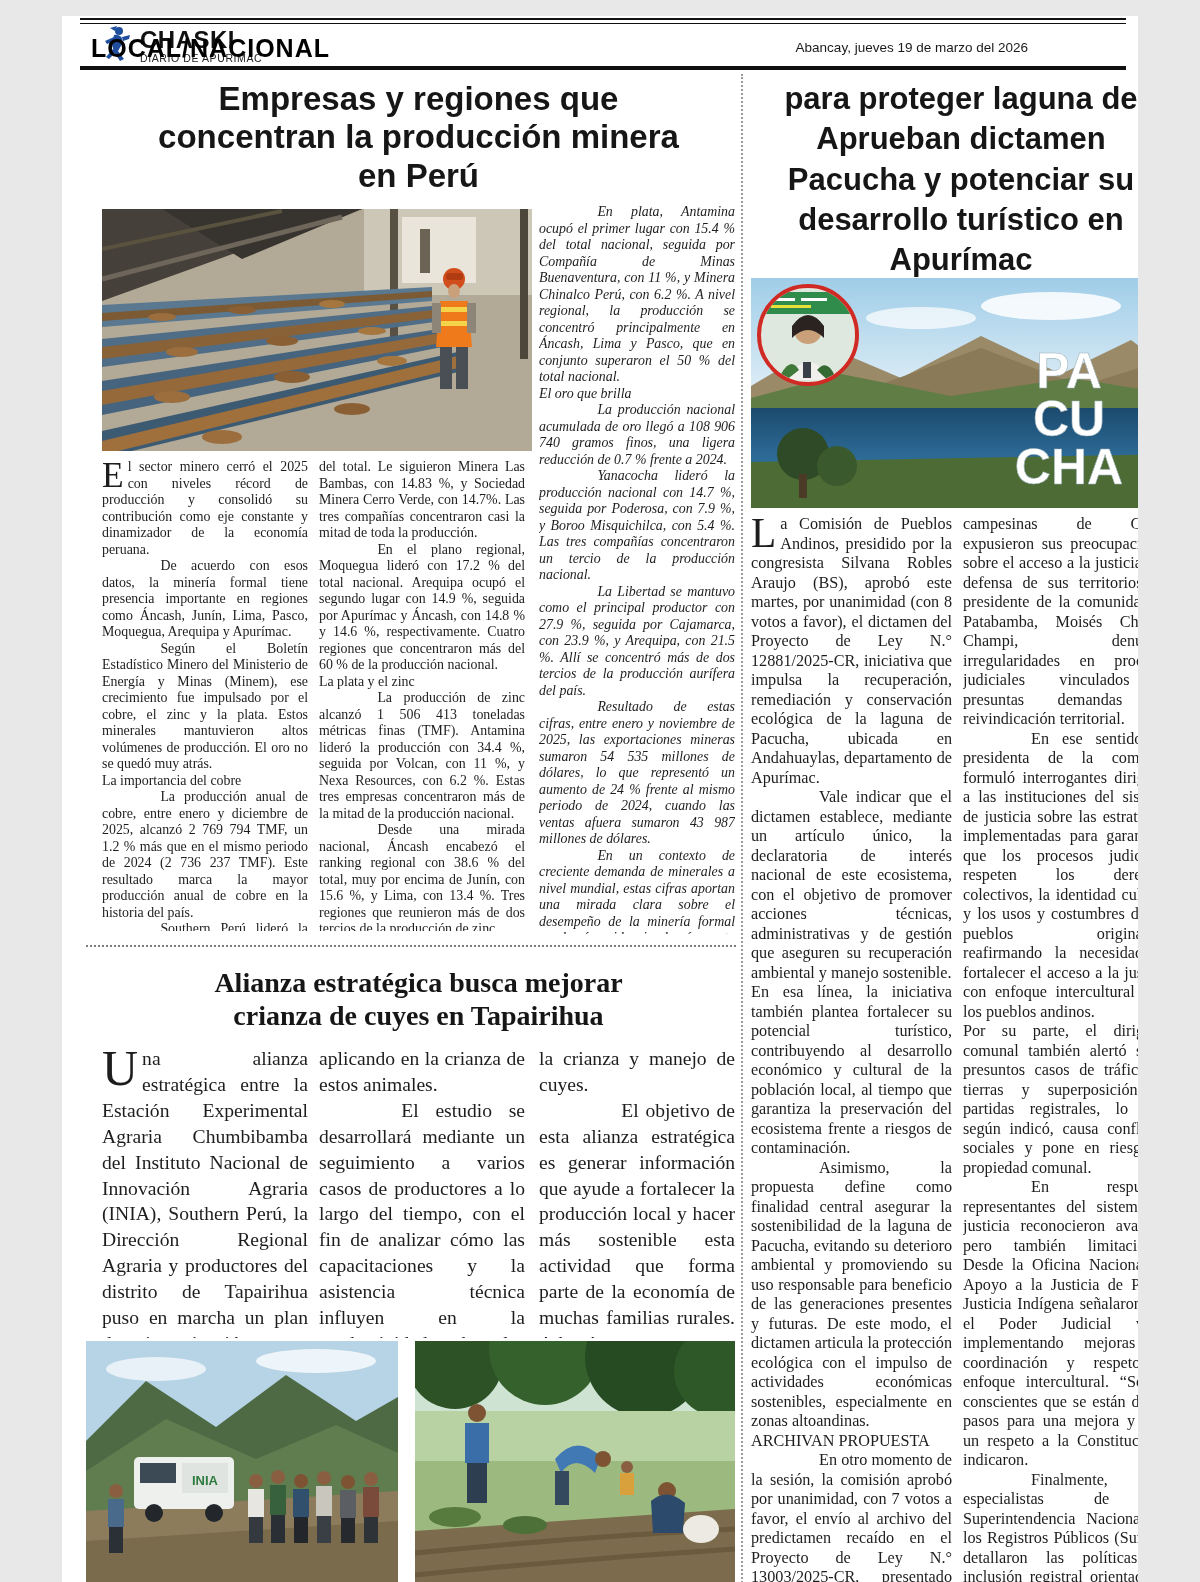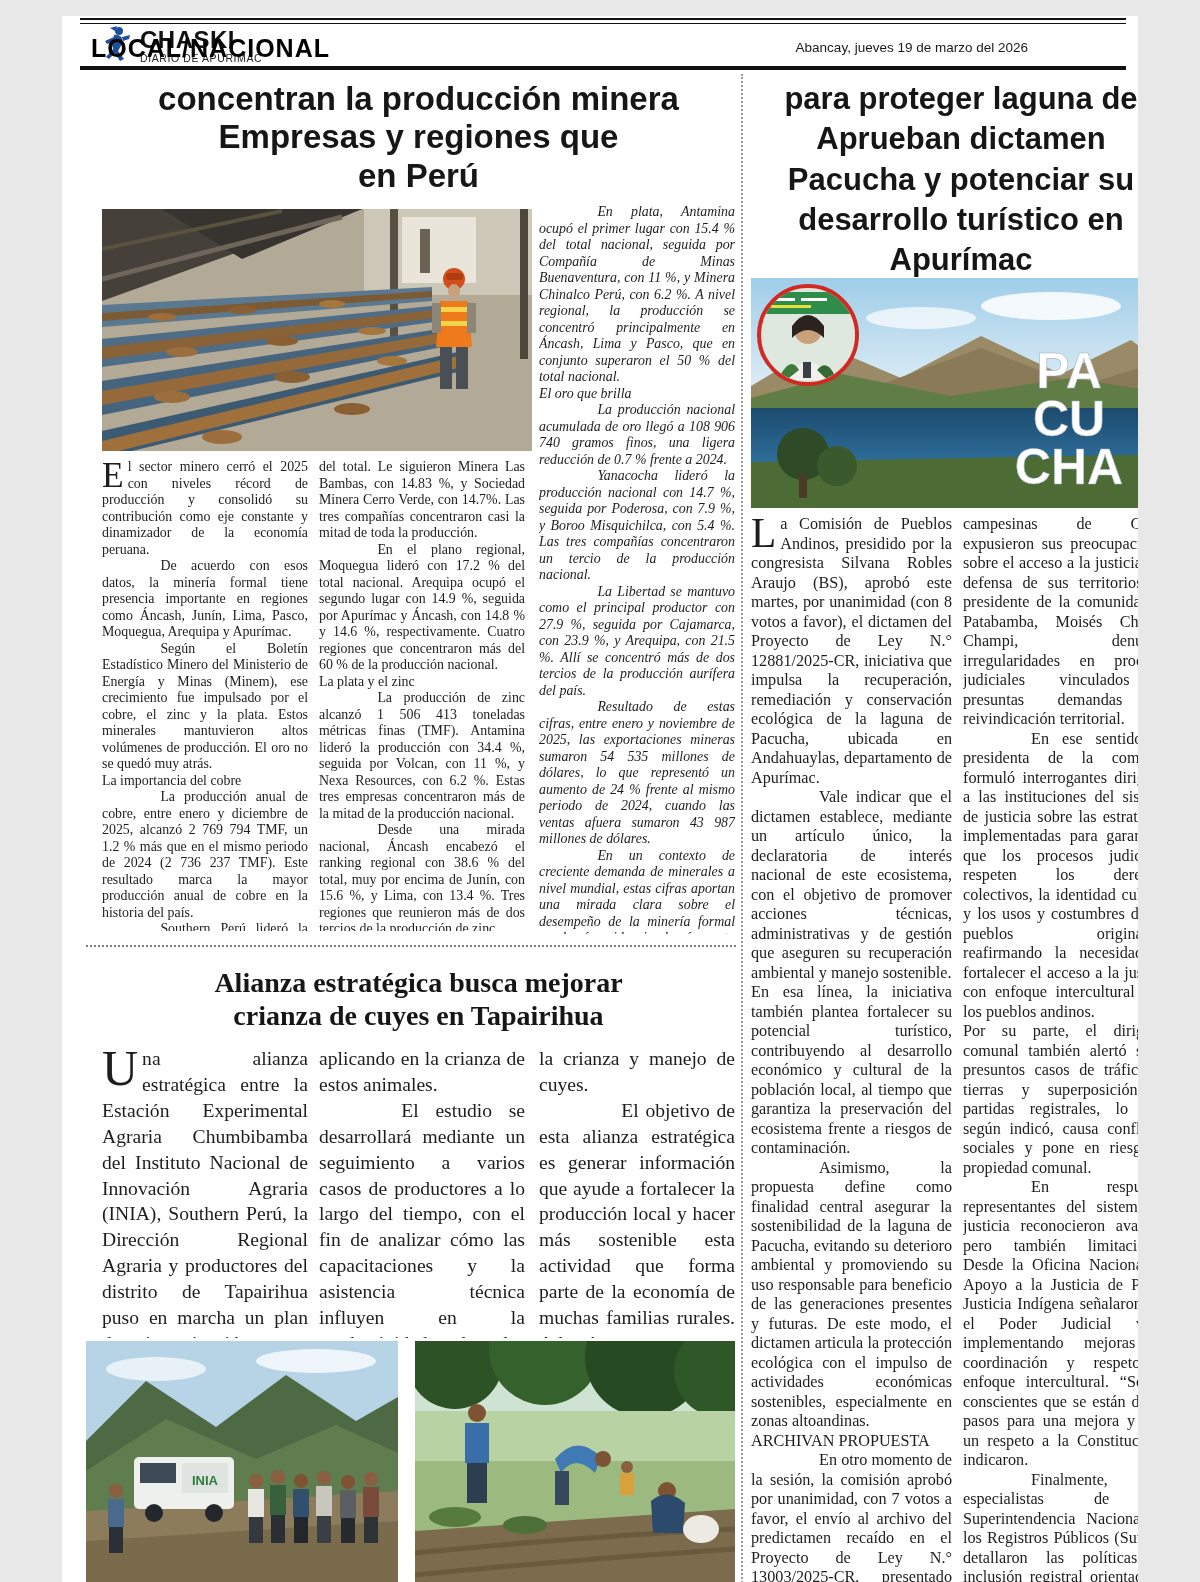--- a/index.html
+++ b/index.html
@@ -89,8 +89,8 @@
   <div class="vdivider"></div>
 
   <div class="headline a1-title">
+    <div>Empresas y regiones que</div>
     <div>concentran la producción minera</div>
-    <div>Empresas y regiones que</div>
     <div>en Perú</div>
   </div>
 

